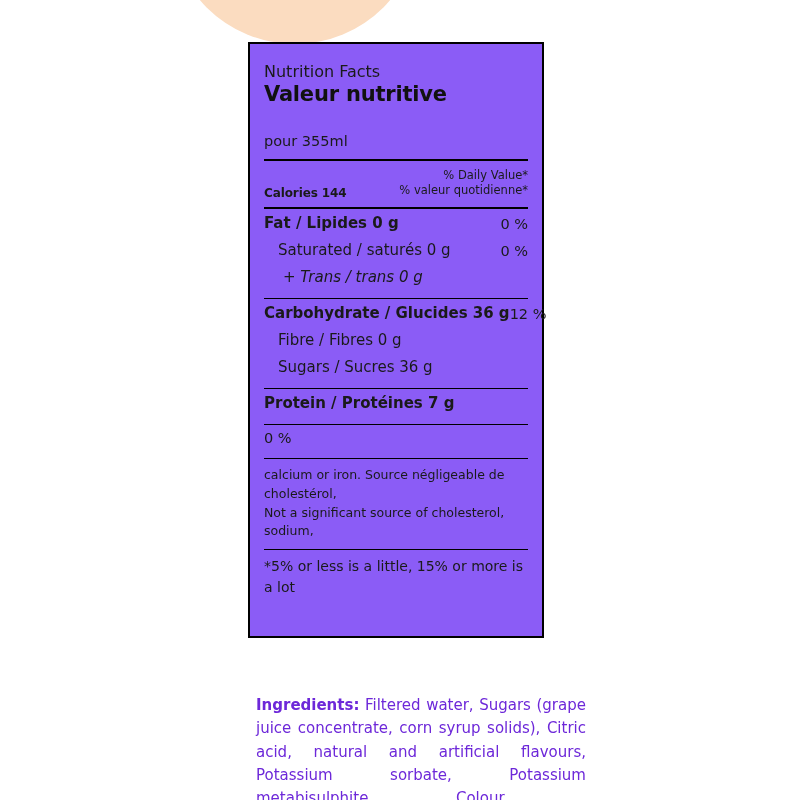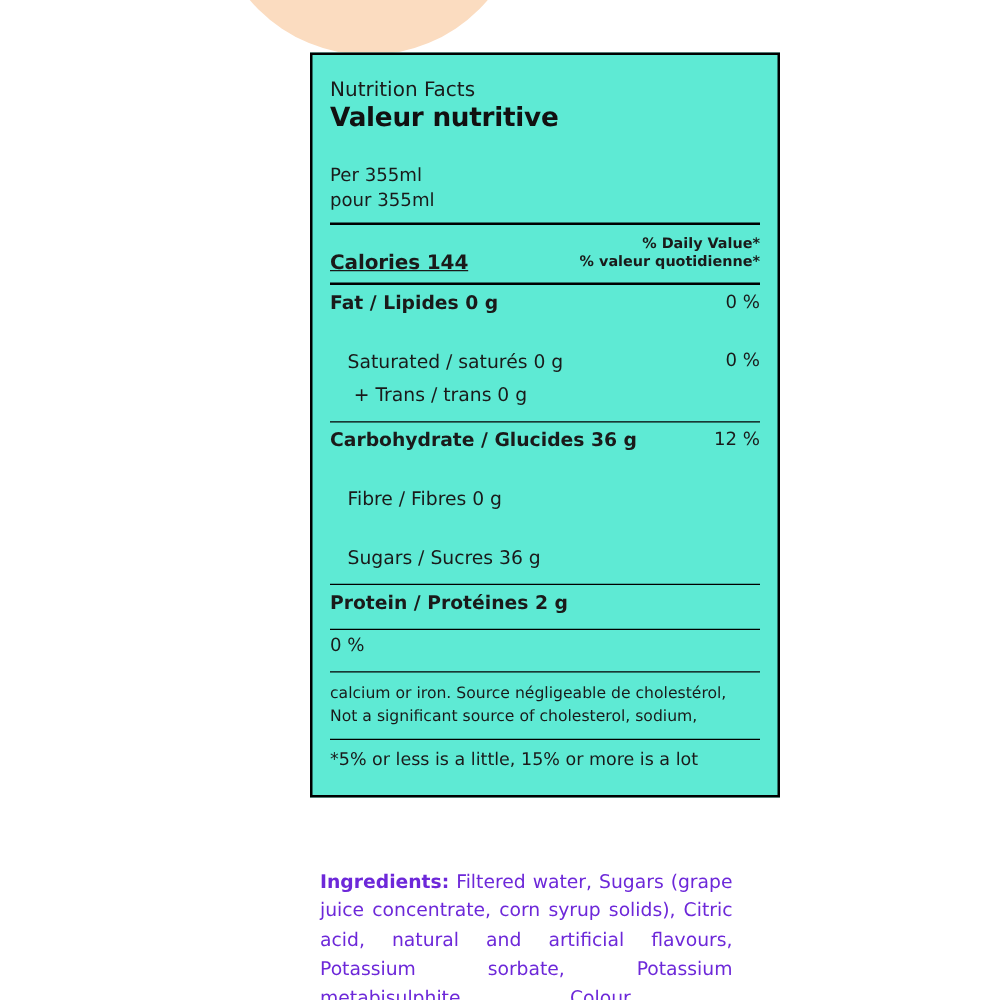--- a/index.html
+++ b/index.html
@@ -32,9 +32,9 @@
     position: absolute;
     left: 248px;
     top: 42px;
-    width: 376px;
+    width: 296px;
     height: 596px;
-    background: #5eead4;
+    background: #8b5cf6;
     border: 2px solid #000000;
     box-sizing: border-box;
     z-index: 2;

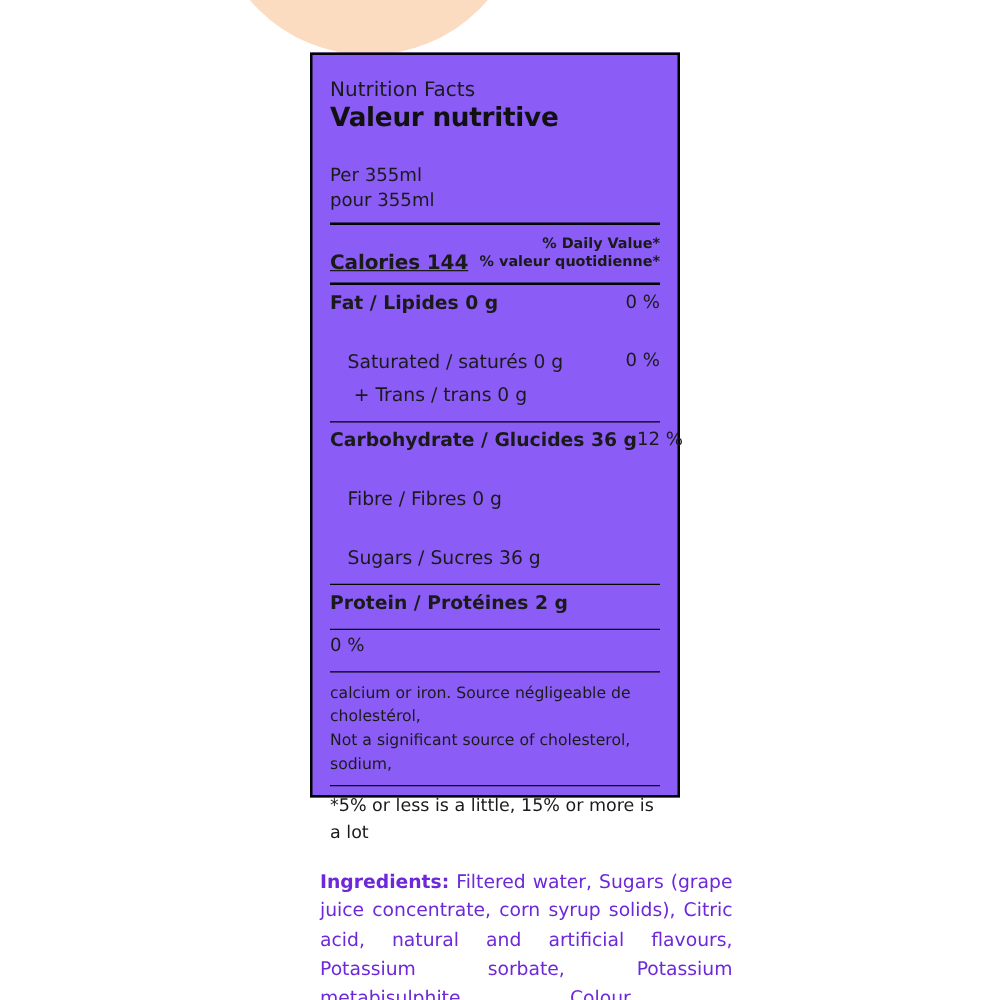--- a/index.html
+++ b/index.html
@@ -129,7 +129,6 @@
   <div>Nutrition Facts</div>
   <div class="nf-title2">Valeur nutritive</div>
 
-  <div class="serving">Per 355ml</div>
   <div class="serving">pour 355ml</div>
 
   <div class="rule-med"></div>

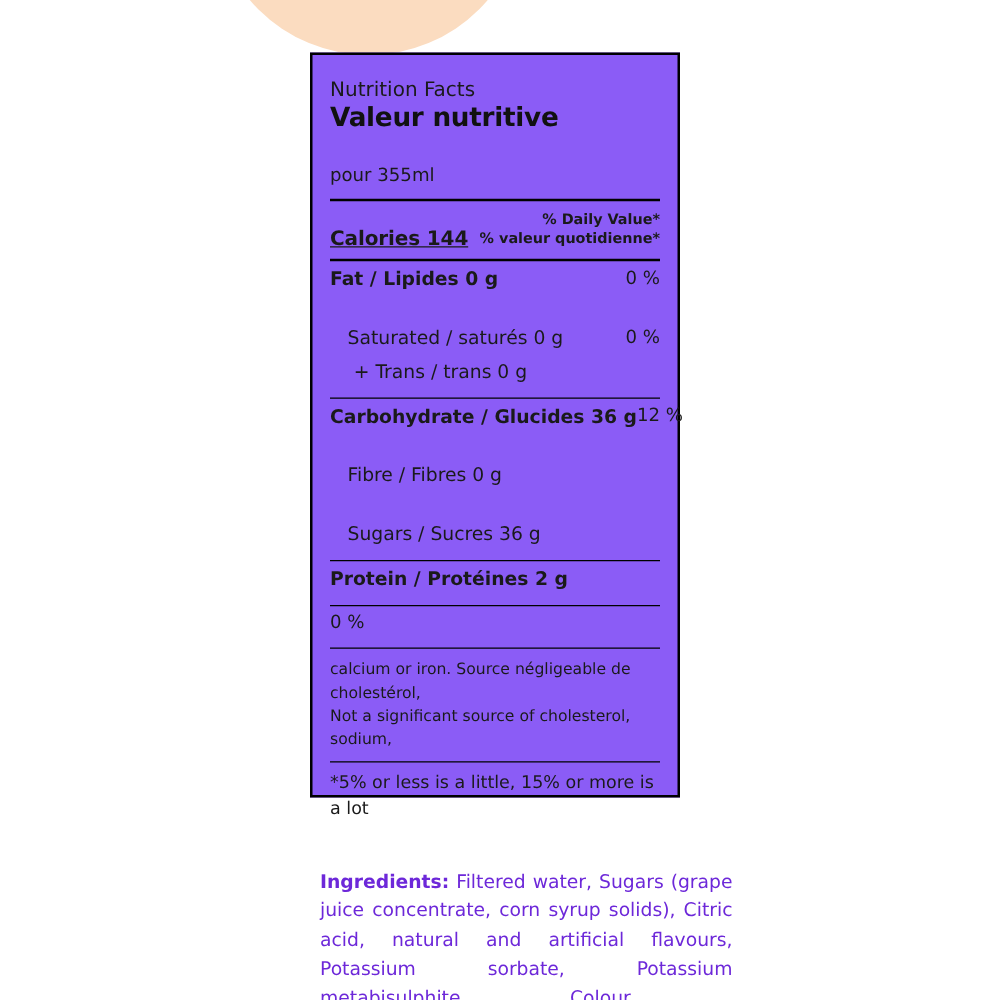--- a/index.html
+++ b/index.html
@@ -75,7 +75,6 @@
     font-size: 11.5px;
     line-height: 1.32;
     padding-bottom: 2px;
-    font-weight: bold;
   }
 
   .row {

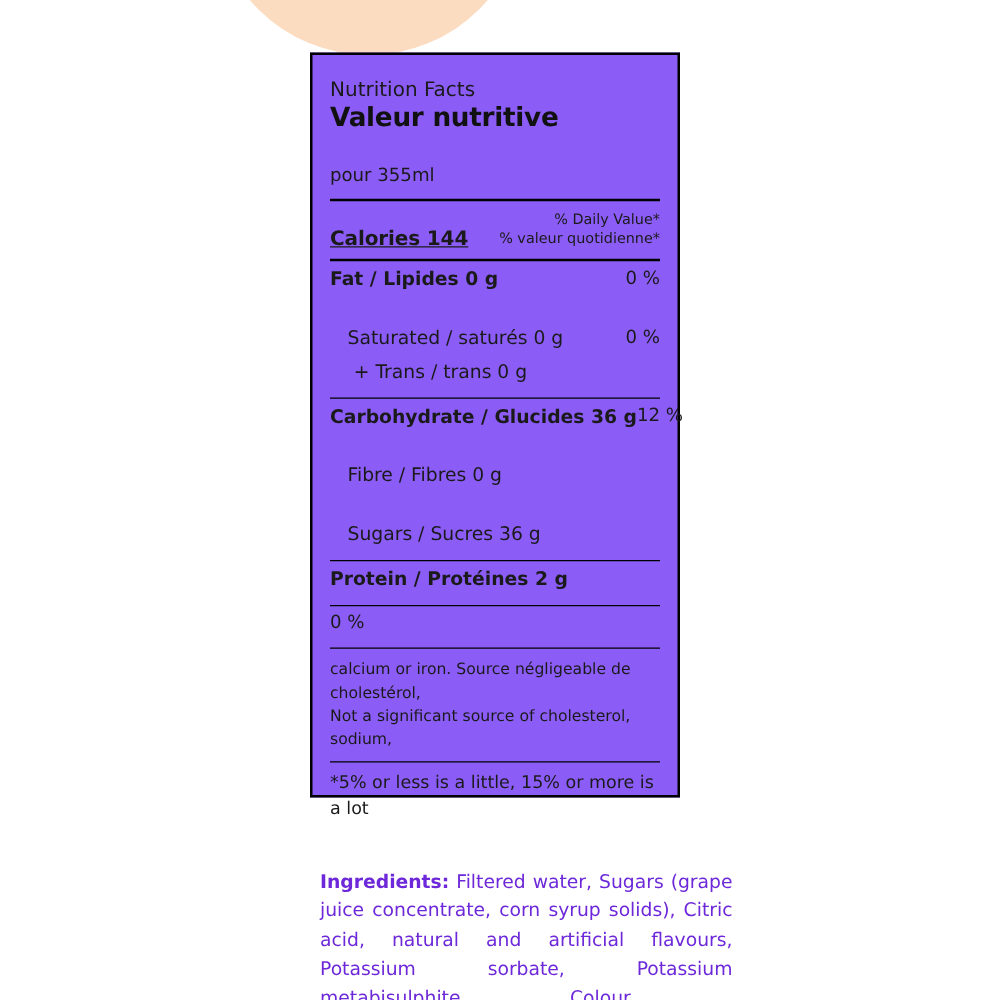--- a/index.html
+++ b/index.html
@@ -65,10 +65,9 @@
     padding-top: 7px;
   }
   .cal-label {
-    font-size: 16px;
+    font-size: 12px;
     font-weight: bold;
     letter-spacing: -0.1px;
-    text-decoration: underline;
   }
   .dv-head {
     text-align: right;

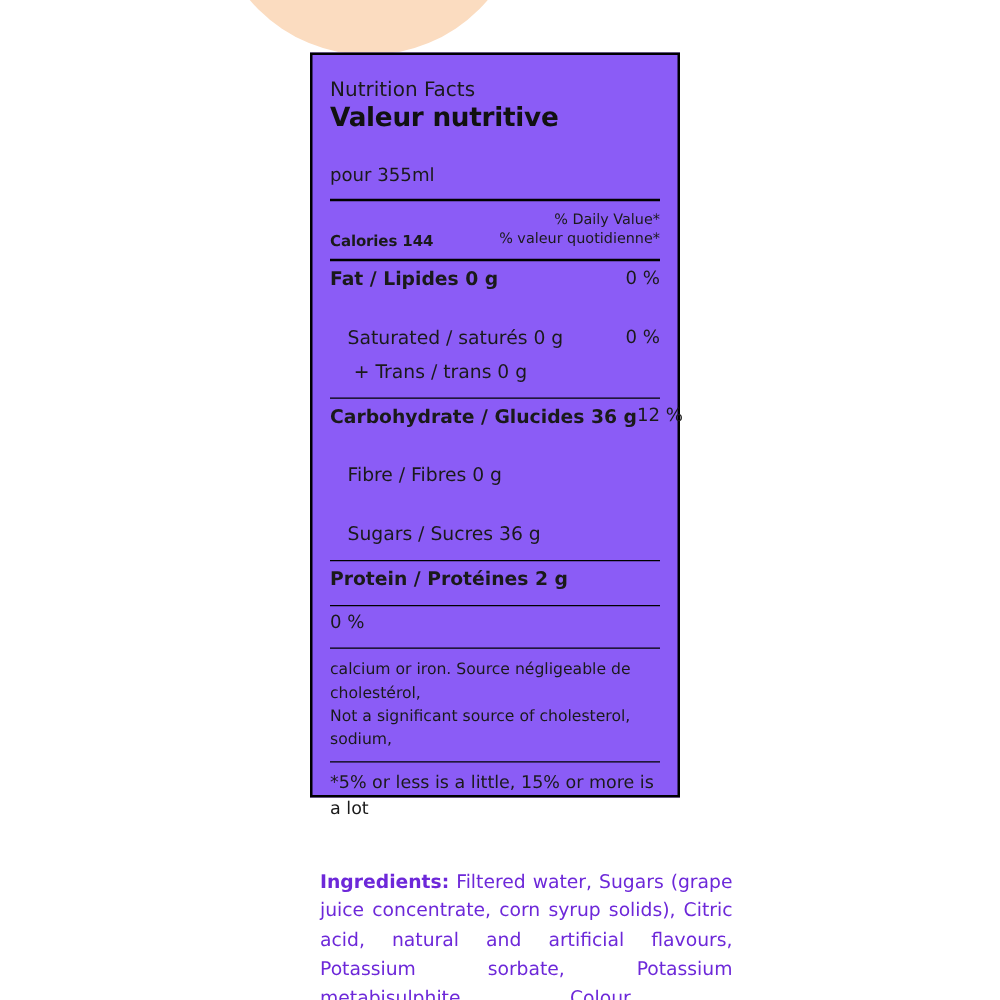--- a/index.html
+++ b/index.html
@@ -78,7 +78,7 @@
 
   .row {
     display: flex;
-    align-items: center;
+    align-items: flex-end;
     justify-content: space-between;
     padding: 5px 0 4px 0;
     font-size: 15px;

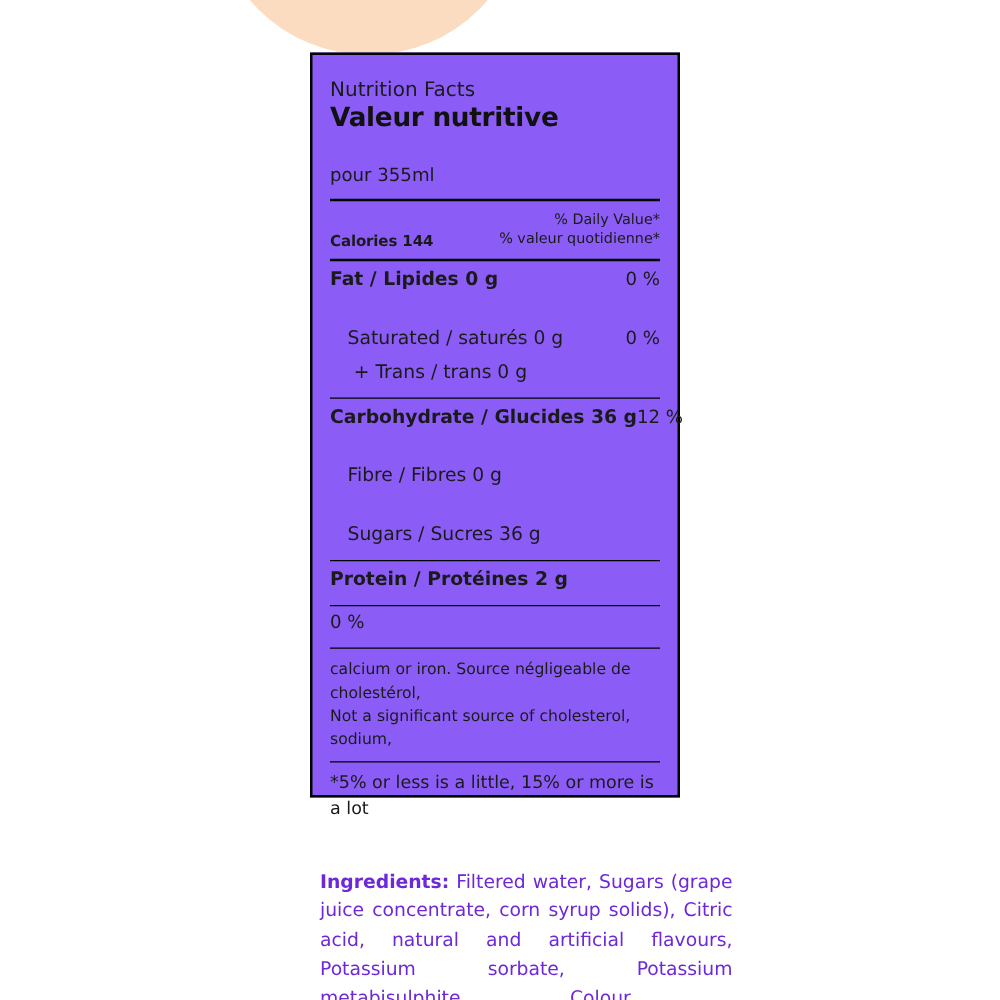--- a/index.html
+++ b/index.html
@@ -86,7 +86,7 @@
   .row .left { white-space: nowrap; }
   .row .right { white-space: nowrap; font-size: 14.5px; }
   .bold { font-weight: bold; }
-  .indent { padding-left: 14px; margin-top: 20px; }
+  .indent { padding-left: 14px; }
   .indent2 { padding-left: 19px; }
 
   .footnote {

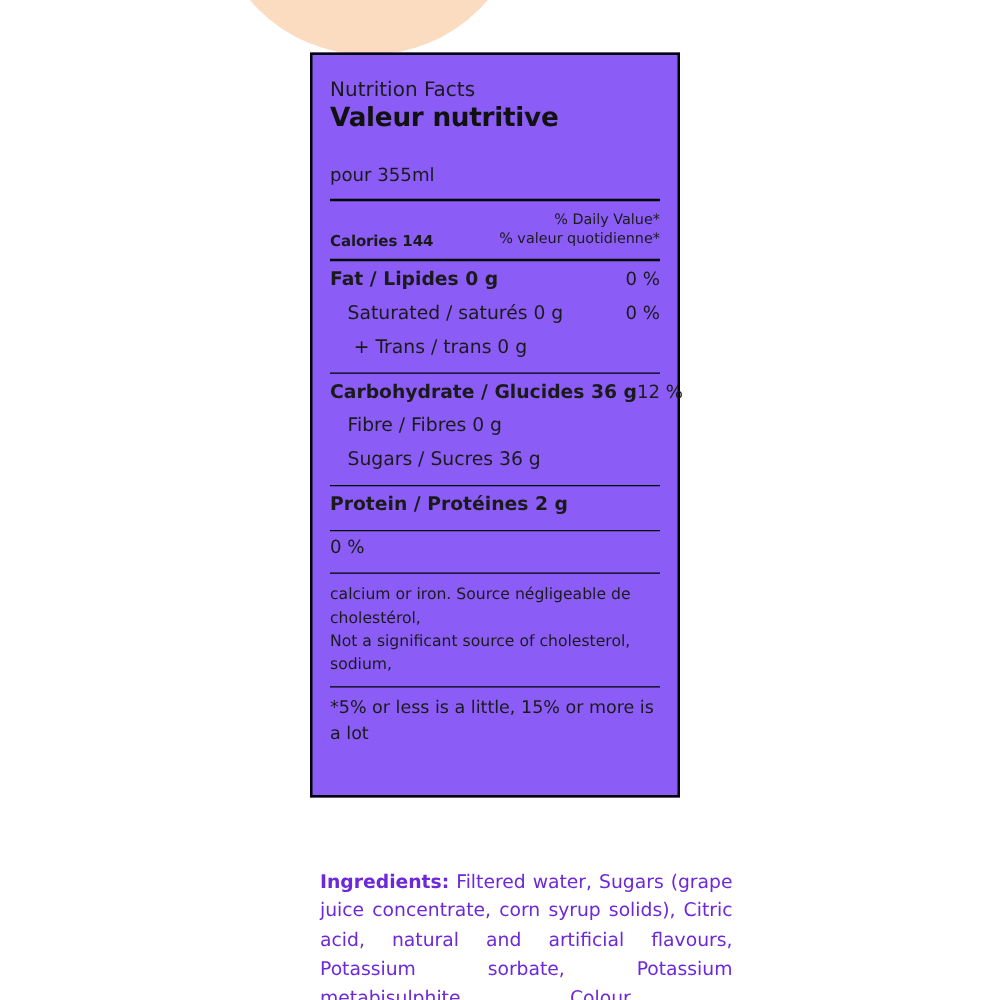--- a/index.html
+++ b/index.html
@@ -87,7 +87,7 @@
   .row .right { white-space: nowrap; font-size: 14.5px; }
   .bold { font-weight: bold; }
   .indent { padding-left: 14px; }
-  .indent2 { padding-left: 19px; }
+  .indent2 { padding-left: 19px; font-style: italic; }
 
   .footnote {
     font-size: 12.5px;

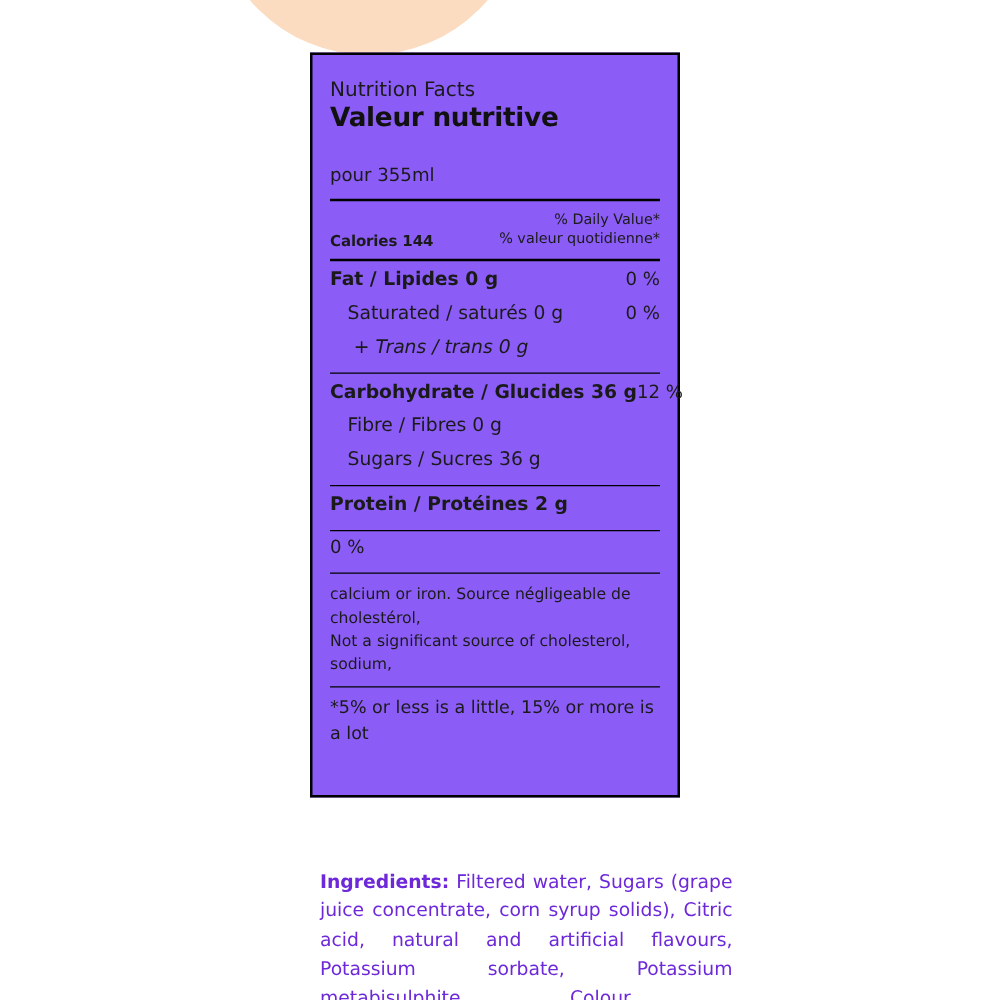--- a/index.html
+++ b/index.html
@@ -173,7 +173,7 @@
 
   <div class="rule-thin"></div>
   <div class="row">
-    <div class="left bold">Protein / Protéines 2 g</div>
+    <div class="left bold">Protein / Protéines 7 g</div>
     <div class="right"></div>
   </div>
 

